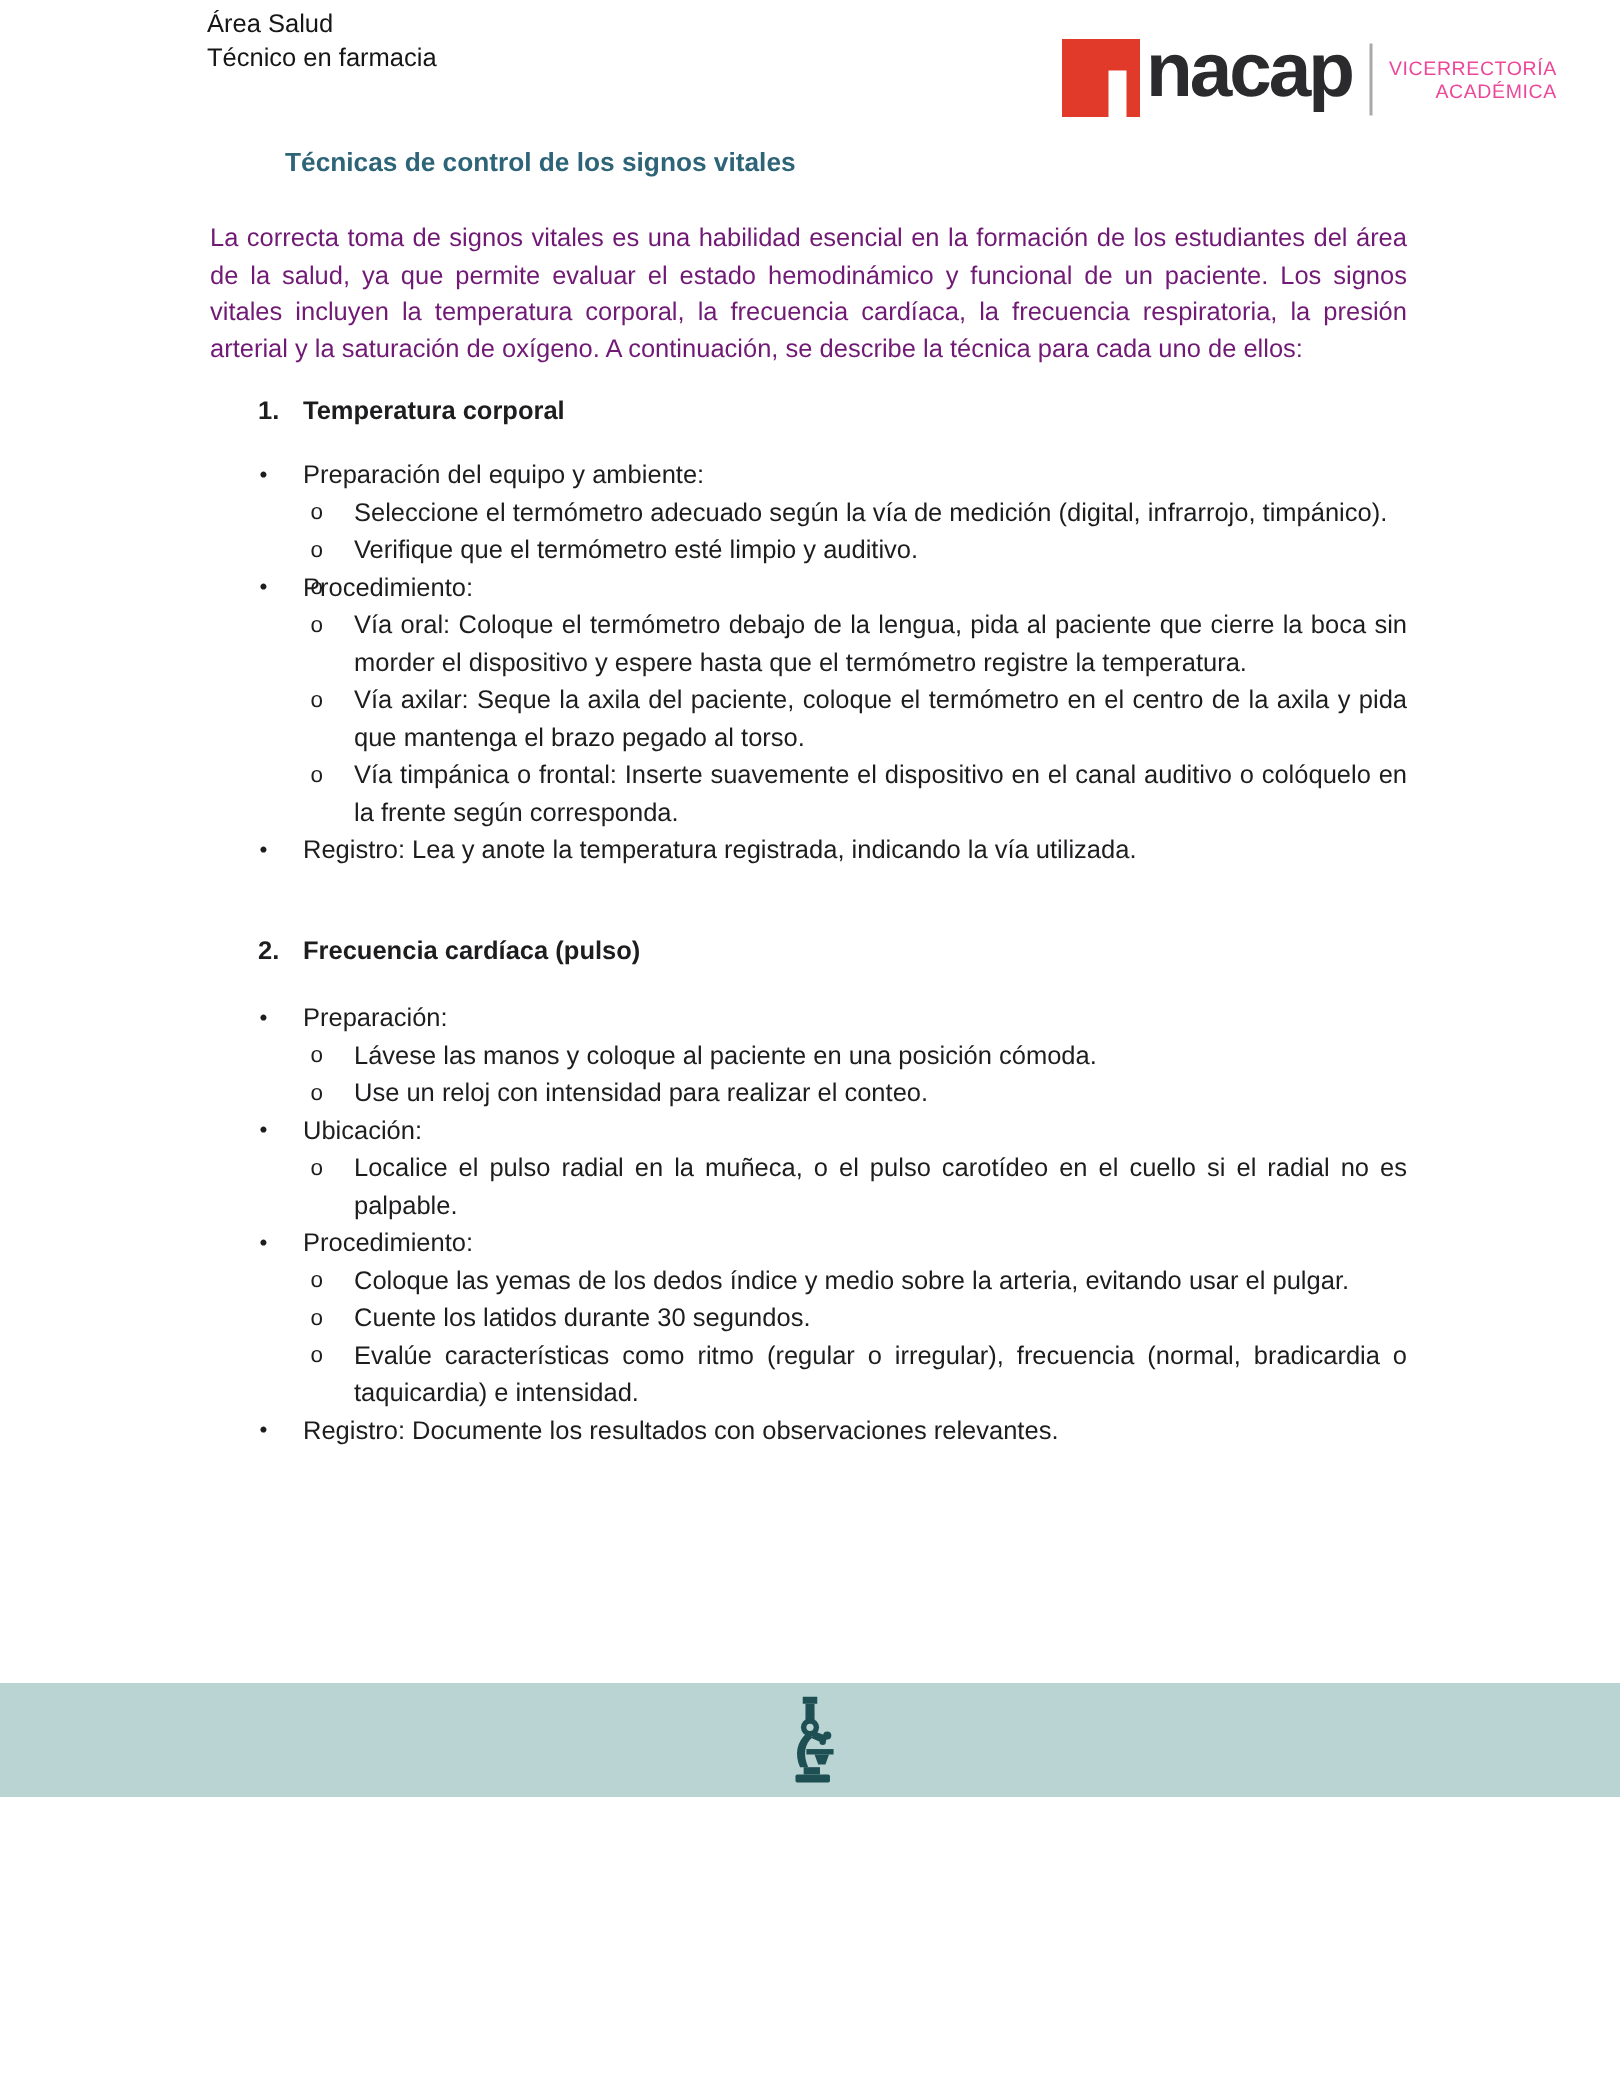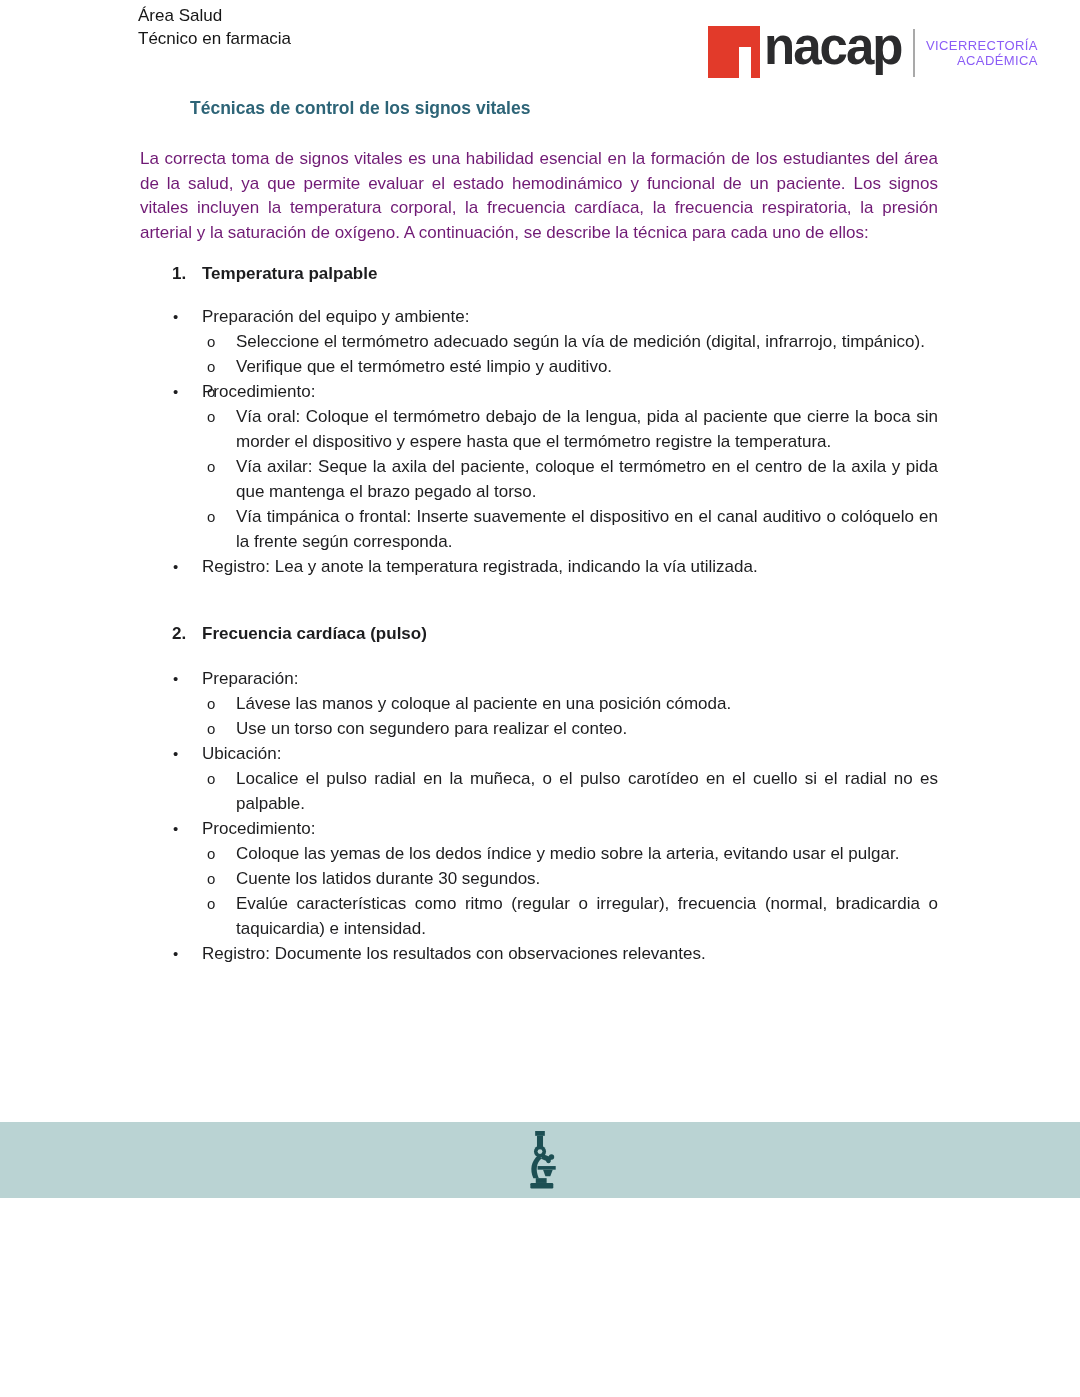--- a/index.html
+++ b/index.html
@@ -21,7 +21,7 @@
     letter-spacing:-2px; color:#2b2b2d; }
   .logo-divider { position:absolute; left:205px; top:3px; width:2px; height:48px; background:#a9a9a9; }
   .logo-sub { position:absolute; left:218px; top:12px; font-size:13px; line-height:15px;
-    color:#8b5cf6; letter-spacing:0.4px; }
+    color:#ec4899; letter-spacing:0.4px; }
 
   
   .doc-title { margin:14px 16px 0 190px; font-size:17.5px; font-weight:700; color:#2d6477; }

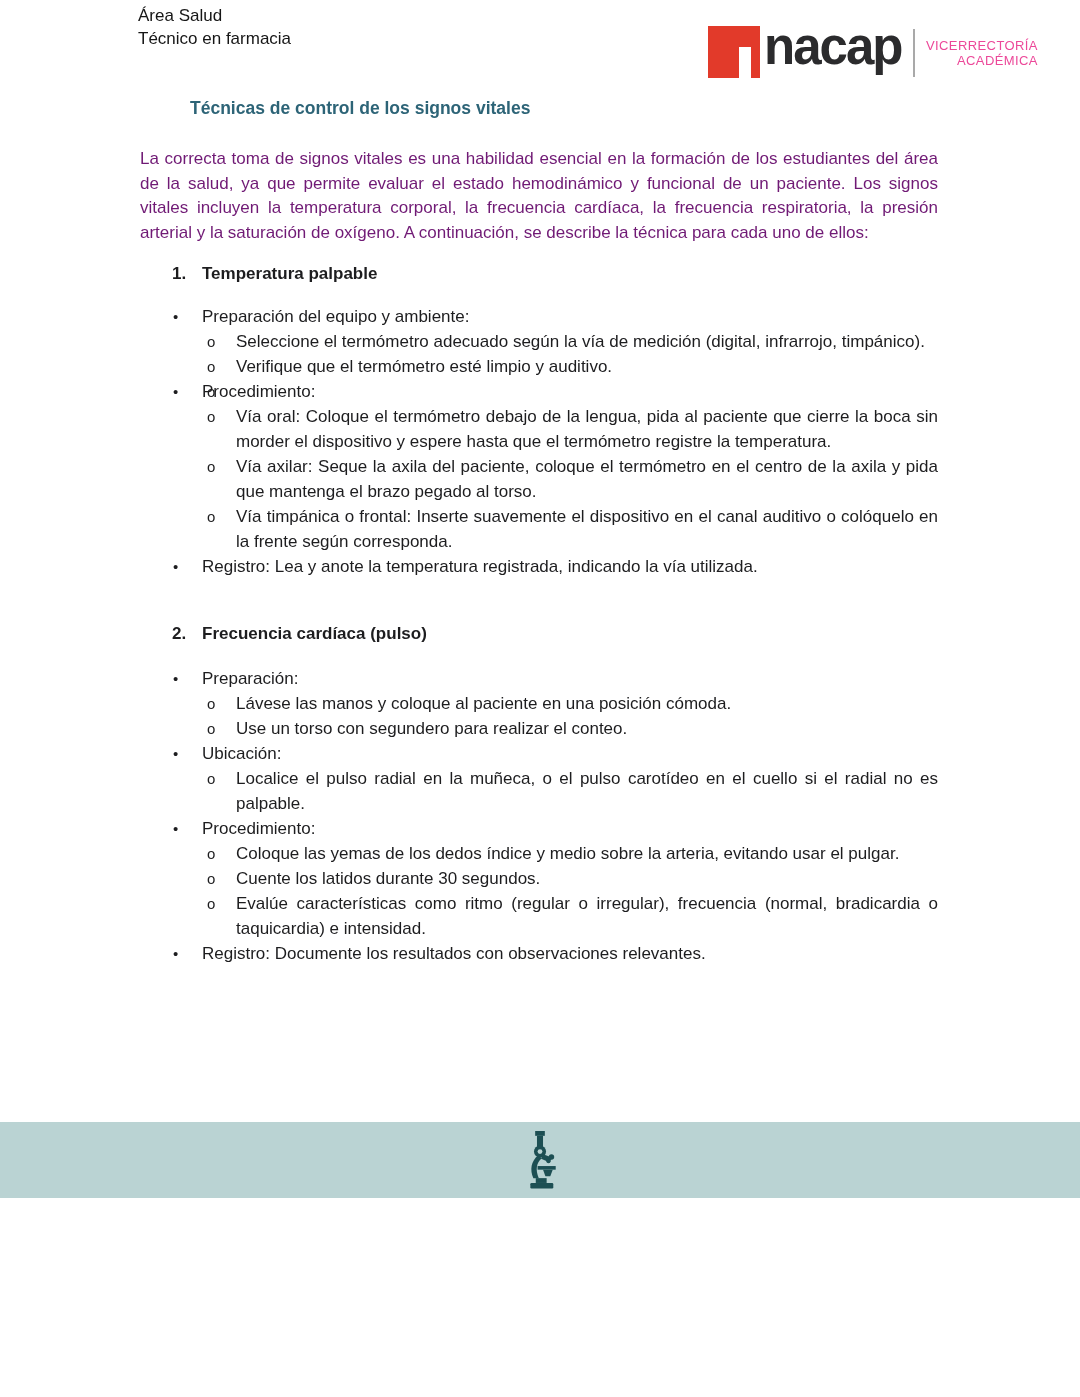--- a/index.html
+++ b/index.html
@@ -82,7 +82,7 @@
   <div class="section section-1">
     <div class="sec-heading">
       <span class="sec-num">1.</span>
-      <span>Temperatura palpable</span>
+      <span>Temperatura corporal</span>
     </div>
     <div class="item l1"><span class="marker">•</span><span>Preparación del equipo y ambiente:</span></div>
     <div class="item l2"><span class="marker">o</span><span>Seleccione el termómetro adecuado según la vía de medición (digital, infrarrojo, timpánico).</span></div>

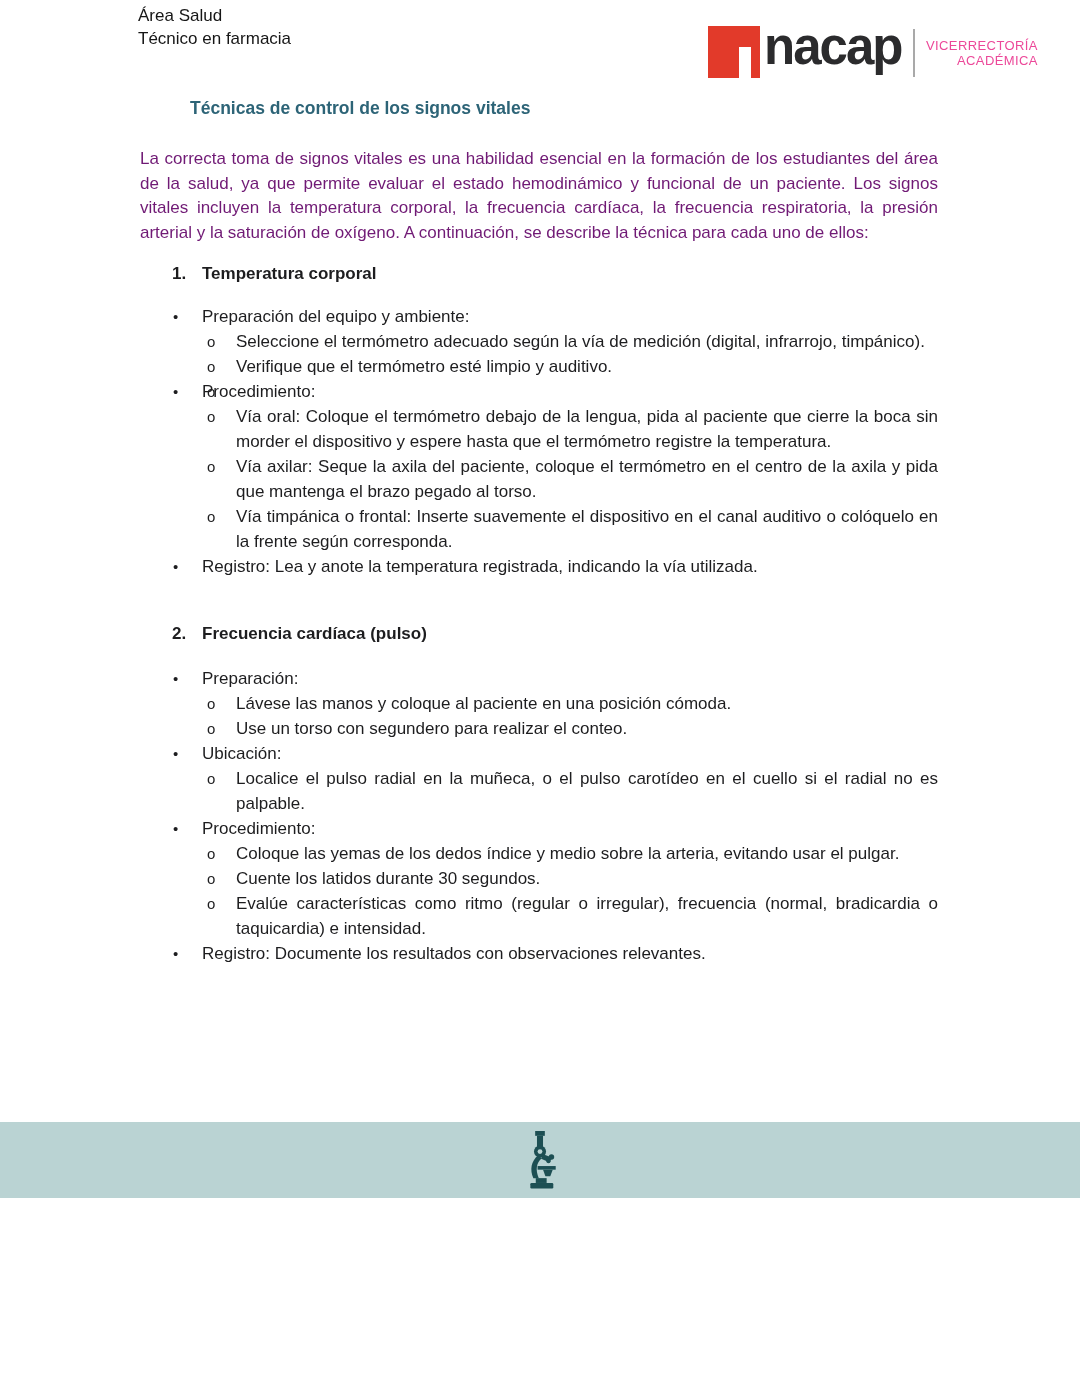--- a/index.html
+++ b/index.html
@@ -102,7 +102,7 @@
     </div>
     <div class="item l1"><span class="marker">•</span><span>Preparación:</span></div>
     <div class="item l2"><span class="marker">o</span><span>Lávese las manos y coloque al paciente en una posición cómoda.</span></div>
-    <div class="item l2"><span class="marker">o</span><span>Use un torso con segundero para realizar el conteo.</span></div>
+    <div class="item l2"><span class="marker">o</span><span>Use un reloj con intensidad para realizar el conteo.</span></div>
     <div class="item l1"><span class="marker">•</span><span>Ubicación:</span></div>
     <div class="item l2"><span class="marker">o</span><span>Localice el pulso radial en la muñeca, o el pulso carotídeo en el cuello si el radial no es palpable.</span></div>
     <div class="item l1"><span class="marker">•</span><span>Procedimiento:</span></div>

